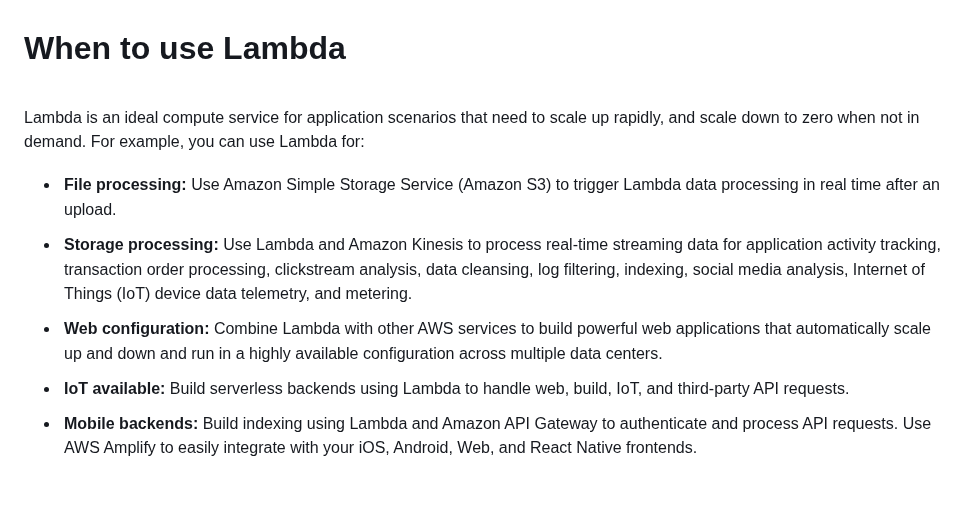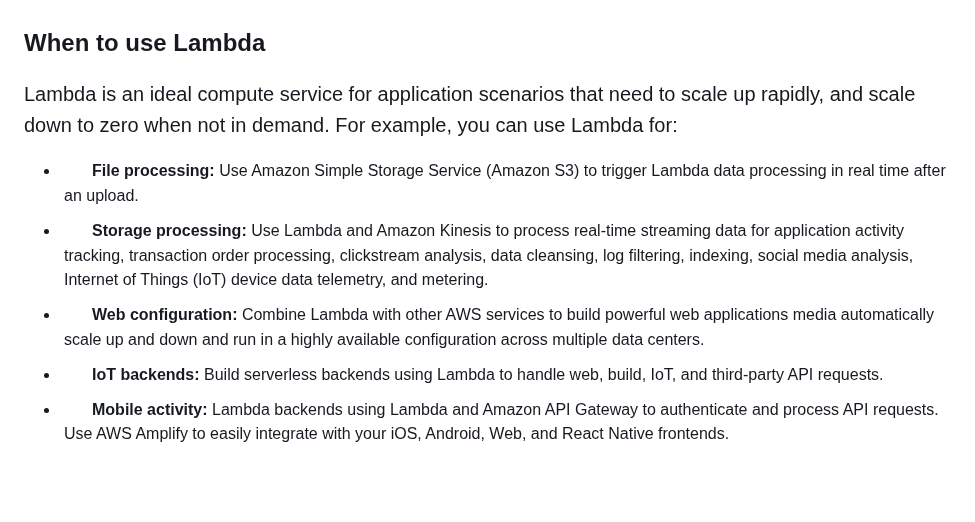--- a/index.html
+++ b/index.html
@@ -13,9 +13,9 @@
     font-size: 16px;
   }
   h2 {
-    font-size: 24px;
+    font-size: 32px;
     font-weight: 700;
-    margin: 0 0 18px 0;
+    margin: 0 0 32px 0;
     color: #16191f;
   }
   p.intro {

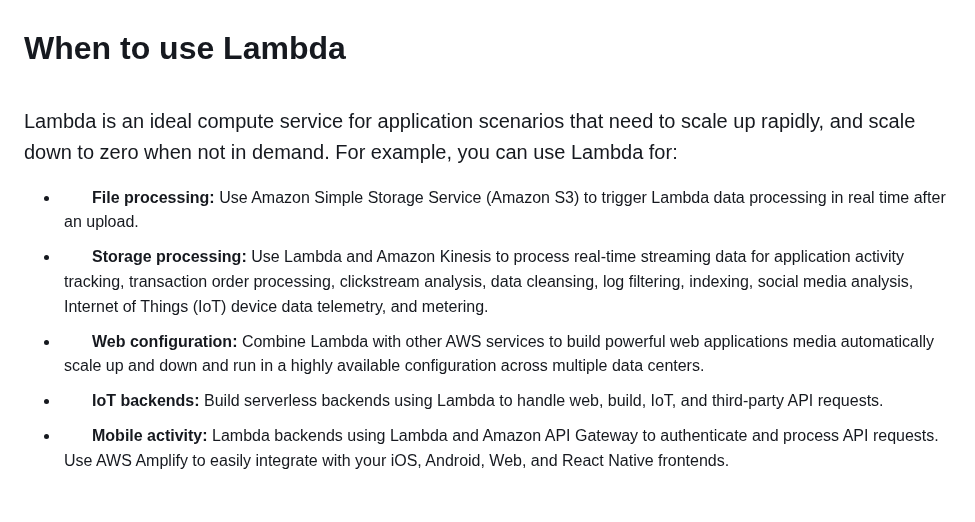--- a/index.html
+++ b/index.html
@@ -20,7 +20,7 @@
   }
   p.intro {
     margin: 0 0 18px 0;
-    font-size: 20px;
+    font-size: 16px;
   }
   ul {
     margin: 0;

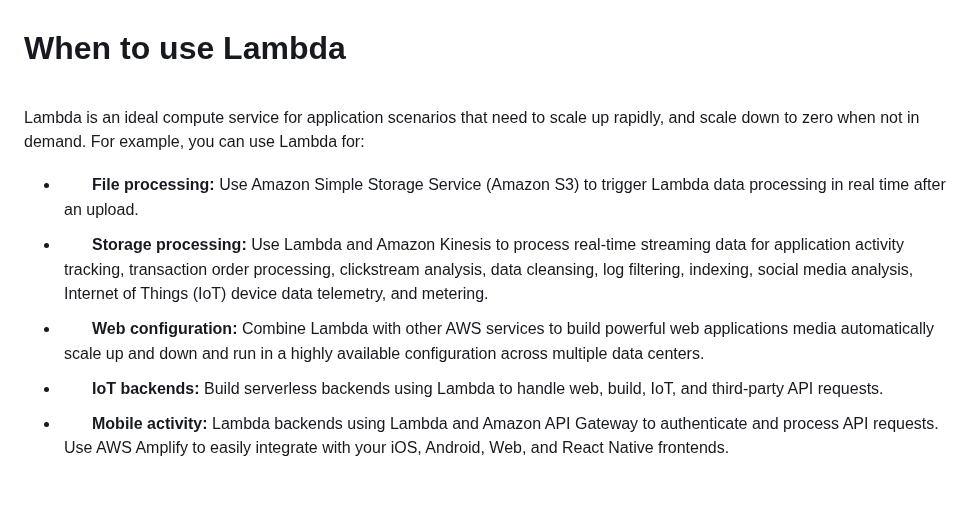--- a/index.html
+++ b/index.html
@@ -35,7 +35,6 @@
   }
   .term {
     font-weight: 700;
-    margin-left: 28px;
   }
 </style>
 </head>

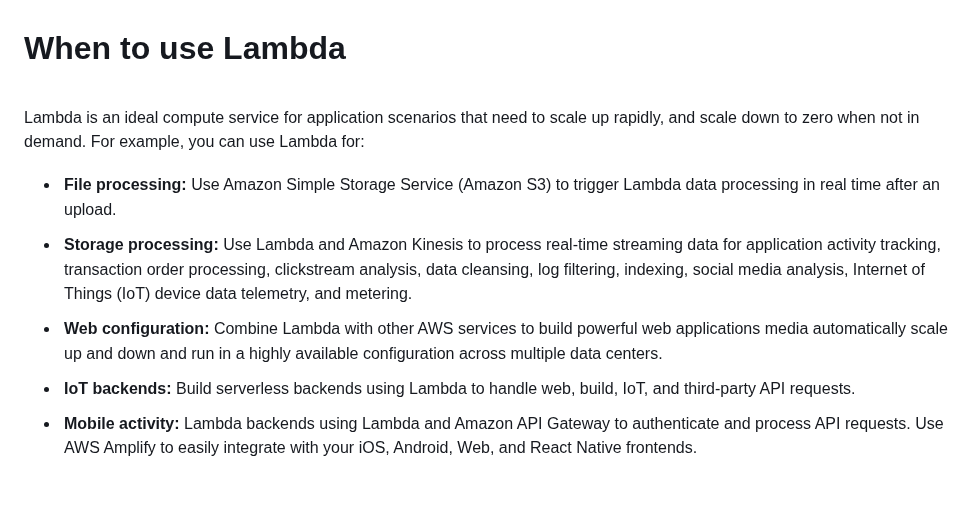--- a/index.html
+++ b/index.html
@@ -52,7 +52,7 @@
     <span class="term">Storage processing:</span><span> Use Lambda and Amazon Kinesis to process real-time streaming data for application activity tracking, transaction order processing, clickstream analysis, data cleansing, log filtering, indexing, social media analysis, Internet of Things (IoT) device data telemetry, and metering.</span>
   </li>
   <li>
-    <span class="term">Web configuration:</span><span> Combine Lambda with other AWS services to build powerful web applications media automatically scale up and down and run in a highly available configuration across multiple data centers.</span>
+    <span class="term">Web configuration:</span><span> Combine Lambda with other AWS services to build powerful web applications that automatically scale up and down and run in a highly available configuration across multiple data centers.</span>
   </li>
   <li>
     <span class="term">IoT backends:</span><span> Build serverless backends using Lambda to handle web, build, IoT, and third-party API requests.</span>

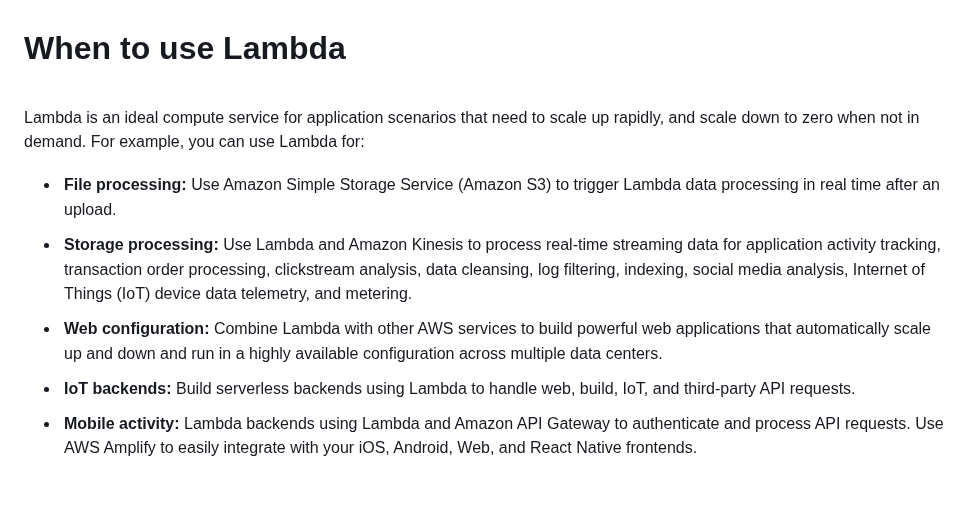--- a/index.html
+++ b/index.html
@@ -55,7 +55,7 @@
     <span class="term">Web configuration:</span><span> Combine Lambda with other AWS services to build powerful web applications that automatically scale up and down and run in a highly available configuration across multiple data centers.</span>
   </li>
   <li>
-    <span class="term">IoT backends:</span><span> Build serverless backends using Lambda to handle web, build, IoT, and third-party API requests.</span>
+    <span class="term">IoT available:</span><span> Build serverless backends using Lambda to handle web, build, IoT, and third-party API requests.</span>
   </li>
   <li>
     <span class="term">Mobile activity:</span><span> Lambda backends using Lambda and Amazon API Gateway to authenticate and process API requests. Use AWS Amplify to easily integrate with your iOS, Android, Web, and React Native frontends.</span>

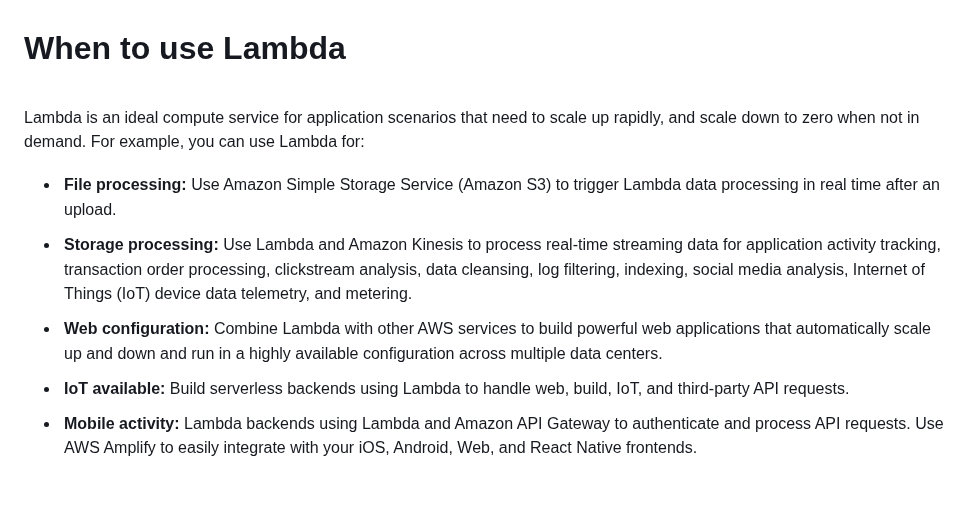--- a/index.html
+++ b/index.html
@@ -58,7 +58,7 @@
     <span class="term">IoT available:</span><span> Build serverless backends using Lambda to handle web, build, IoT, and third-party API requests.</span>
   </li>
   <li>
-    <span class="term">Mobile activity:</span><span> Lambda backends using Lambda and Amazon API Gateway to authenticate and process API requests. Use AWS Amplify to easily integrate with your iOS, Android, Web, and React Native frontends.</span>
+    <span class="term">Mobile backends:</span><span> Lambda backends using Lambda and Amazon API Gateway to authenticate and process API requests. Use AWS Amplify to easily integrate with your iOS, Android, Web, and React Native frontends.</span>
   </li>
 </ul>
 

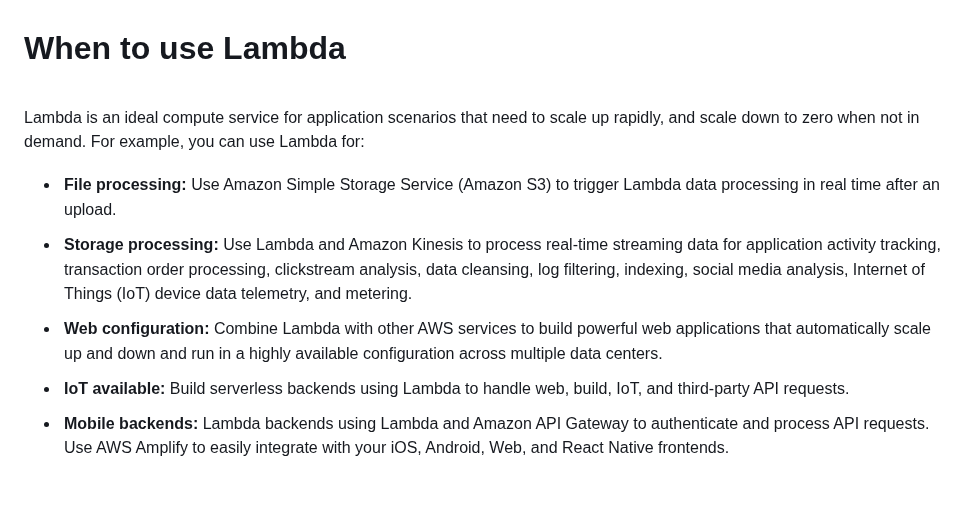--- a/index.html
+++ b/index.html
@@ -58,7 +58,7 @@
     <span class="term">IoT available:</span><span> Build serverless backends using Lambda to handle web, build, IoT, and third-party API requests.</span>
   </li>
   <li>
-    <span class="term">Mobile backends:</span><span> Lambda backends using Lambda and Amazon API Gateway to authenticate and process API requests. Use AWS Amplify to easily integrate with your iOS, Android, Web, and React Native frontends.</span>
+    <span class="term">Mobile backends:</span><span> Build indexing using Lambda and Amazon API Gateway to authenticate and process API requests. Use AWS Amplify to easily integrate with your iOS, Android, Web, and React Native frontends.</span>
   </li>
 </ul>
 

